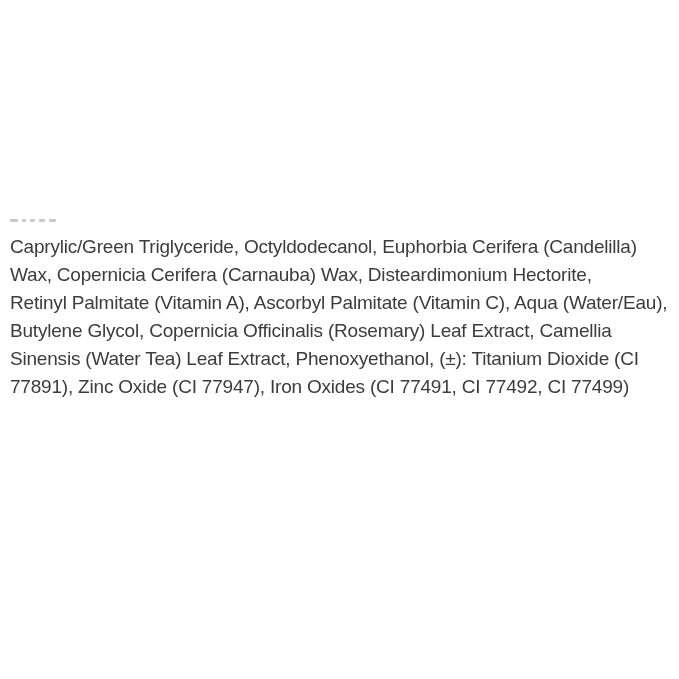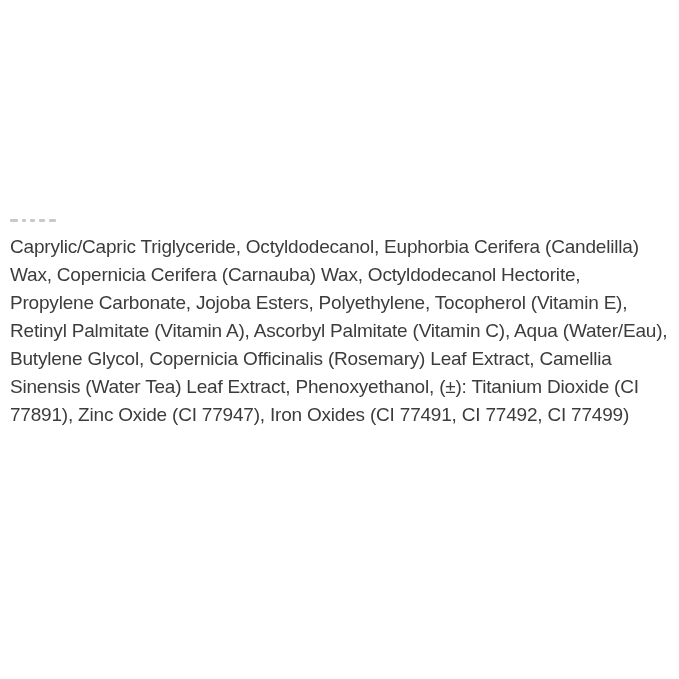--- a/index.html
+++ b/index.html
@@ -63,7 +63,7 @@
   </div>
 
   <div class="ingredients-text">
-    <div class="ingredients-line">Caprylic/Capric Triglyceride, Octyldodecanol, Euphorbia Cerifera (Candelilla)</div>
+    <div class="ingredients-line">Caprylic/Green Triglyceride, Octyldodecanol, Euphorbia Cerifera (Candelilla)</div>
     <div class="ingredients-line">Wax, Copernicia Cerifera (Carnauba) Wax, Octyldodecanol Hectorite,</div>
     <div class="ingredients-line">Propylene Carbonate, Jojoba Esters, Polyethylene, Tocopherol (Vitamin E),</div>
     <div class="ingredients-line">Retinyl Palmitate (Vitamin A), Ascorbyl Palmitate (Vitamin C), Aqua (Water/Eau),</div>

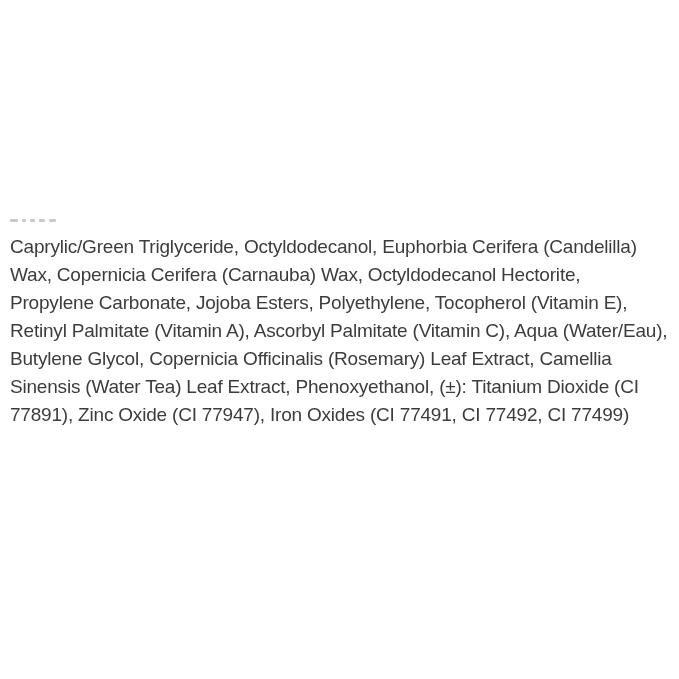--- a/index.html
+++ b/index.html
@@ -64,7 +64,7 @@
 
   <div class="ingredients-text">
     <div class="ingredients-line">Caprylic/Green Triglyceride, Octyldodecanol, Euphorbia Cerifera (Candelilla)</div>
-    <div class="ingredients-line">Wax, Copernicia Cerifera (Carnauba) Wax, Octyldodecanol Hectorite,</div>
+    <div class="ingredients-line">Wax, Copernicia Cerifera (Carnauba) Wax, Disteardimonium Hectorite,</div>
     <div class="ingredients-line">Propylene Carbonate, Jojoba Esters, Polyethylene, Tocopherol (Vitamin E),</div>
     <div class="ingredients-line">Retinyl Palmitate (Vitamin A), Ascorbyl Palmitate (Vitamin C), Aqua (Water/Eau),</div>
     <div class="ingredients-line">Butylene Glycol, Copernicia Officinalis (Rosemary) Leaf Extract, Camellia</div>

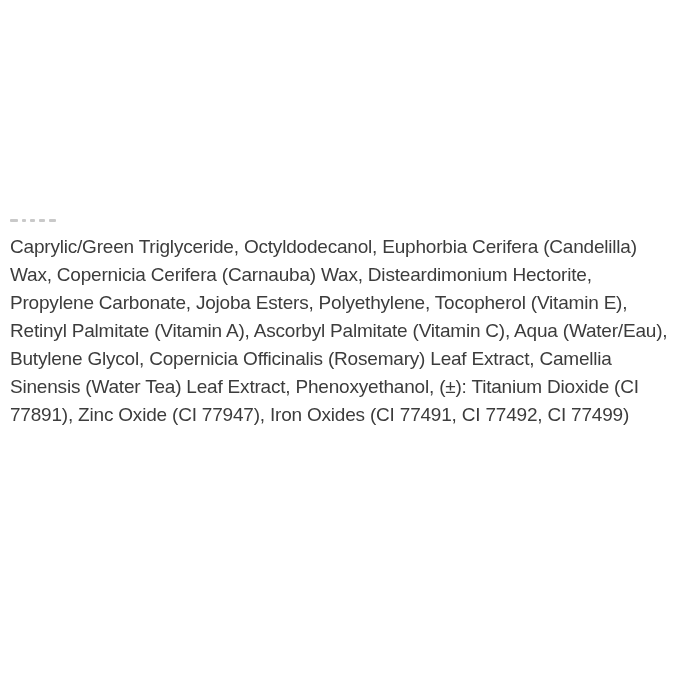--- a/index.html
+++ b/index.html
@@ -65,7 +65,6 @@
   <div class="ingredients-text">
     <div class="ingredients-line">Caprylic/Green Triglyceride, Octyldodecanol, Euphorbia Cerifera (Candelilla)</div>
     <div class="ingredients-line">Wax, Copernicia Cerifera (Carnauba) Wax, Disteardimonium Hectorite,</div>
-    <div class="ingredients-line">Propylene Carbonate, Jojoba Esters, Polyethylene, Tocopherol (Vitamin E),</div>
     <div class="ingredients-line">Retinyl Palmitate (Vitamin A), Ascorbyl Palmitate (Vitamin C), Aqua (Water/Eau),</div>
     <div class="ingredients-line">Butylene Glycol, Copernicia Officinalis (Rosemary) Leaf Extract, Camellia</div>
     <div class="ingredients-line">Sinensis (Water Tea) Leaf Extract, Phenoxyethanol, (±): Titanium Dioxide (CI</div>

